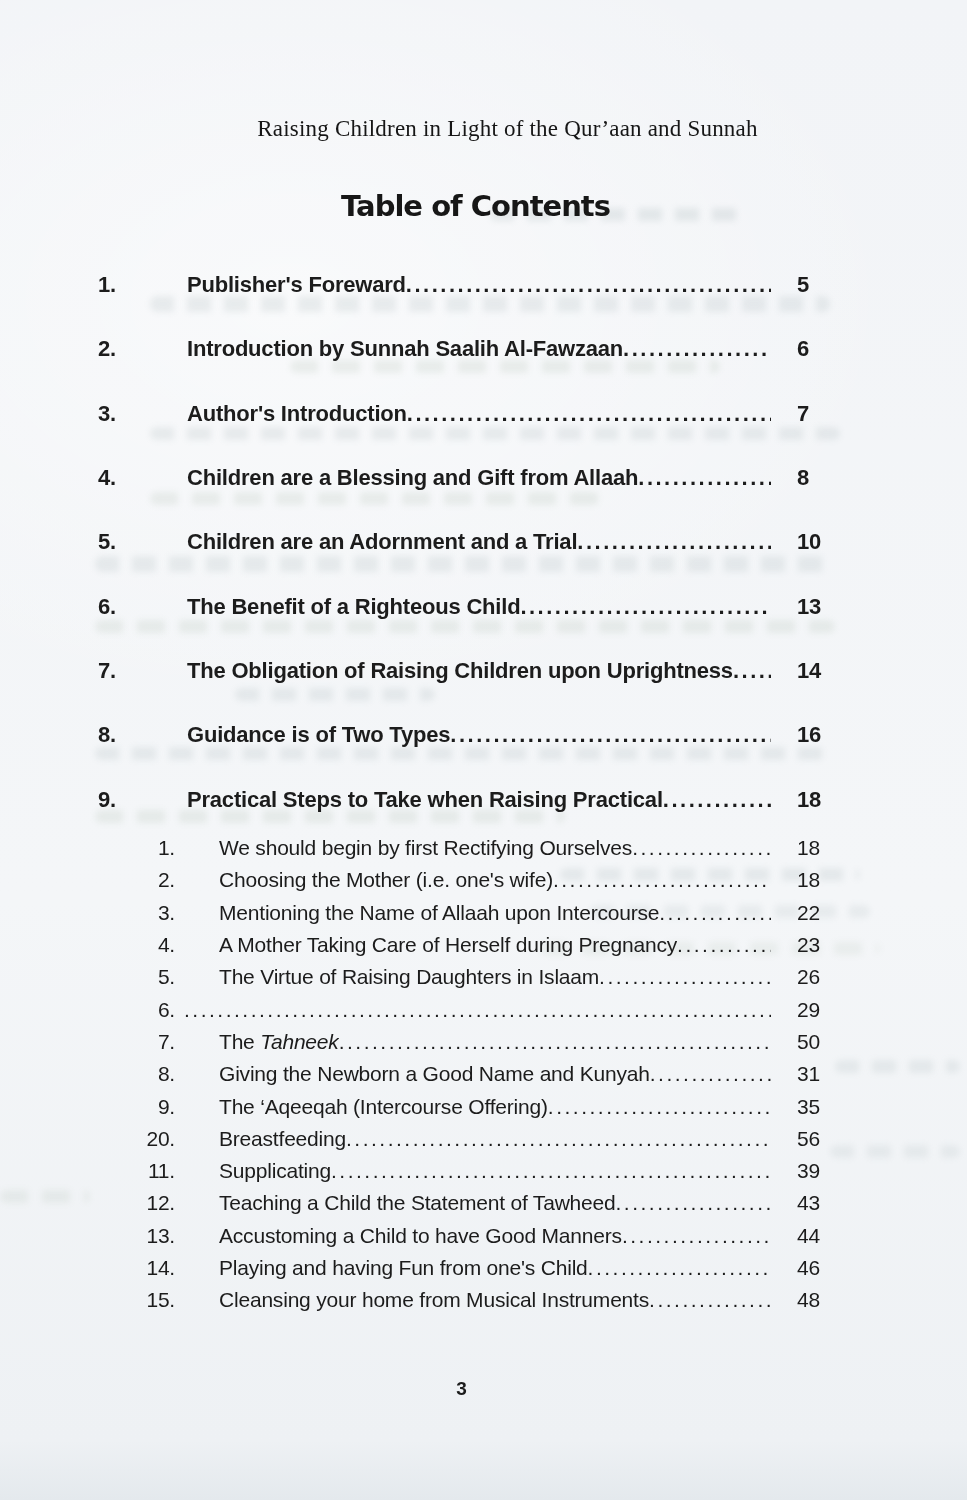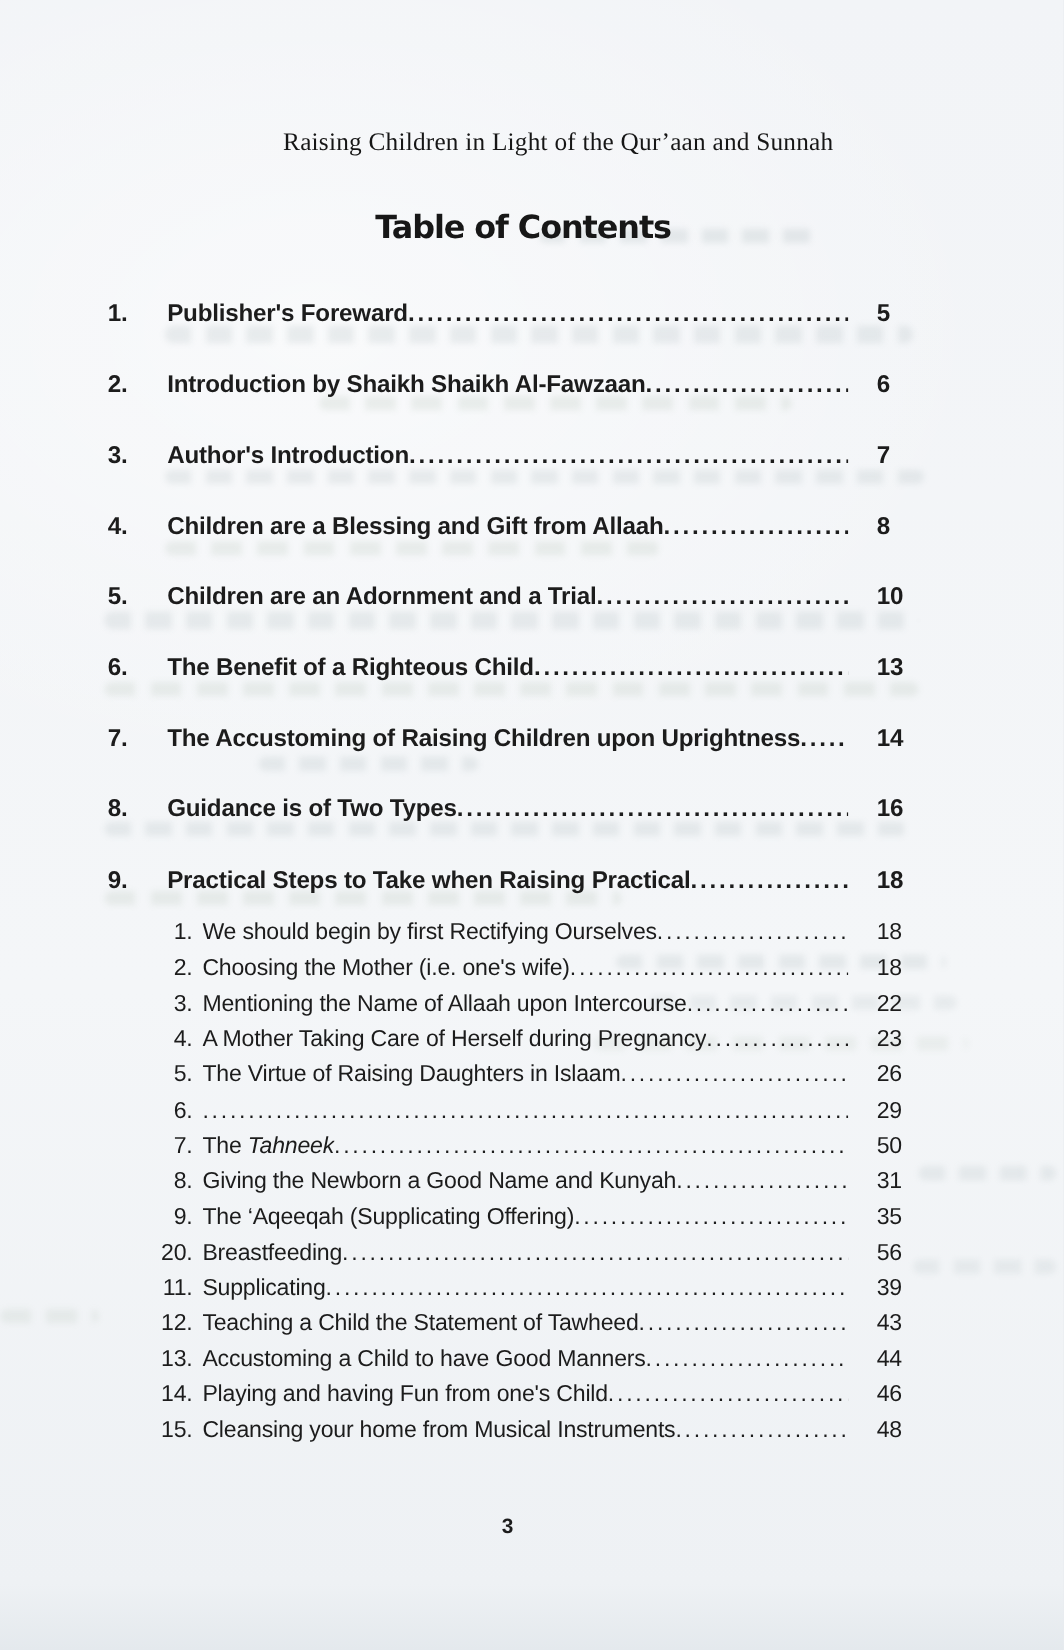--- a/index.html
+++ b/index.html
@@ -82,7 +82,7 @@
   .num { flex: 0 0 auto; }
   .main-list .num { width: 54px; }
   .sub-list .num { width: 38px; text-align: right; margin-right: 9px; }
-  .ttl { flex: 0 1 auto; overflow: hidden; }
+  .ttl { flex: 0 1 auto; overflow: hidden; margin-left: 35px; }
   .dots {
     flex: 1 1 0;
     min-width: 0;

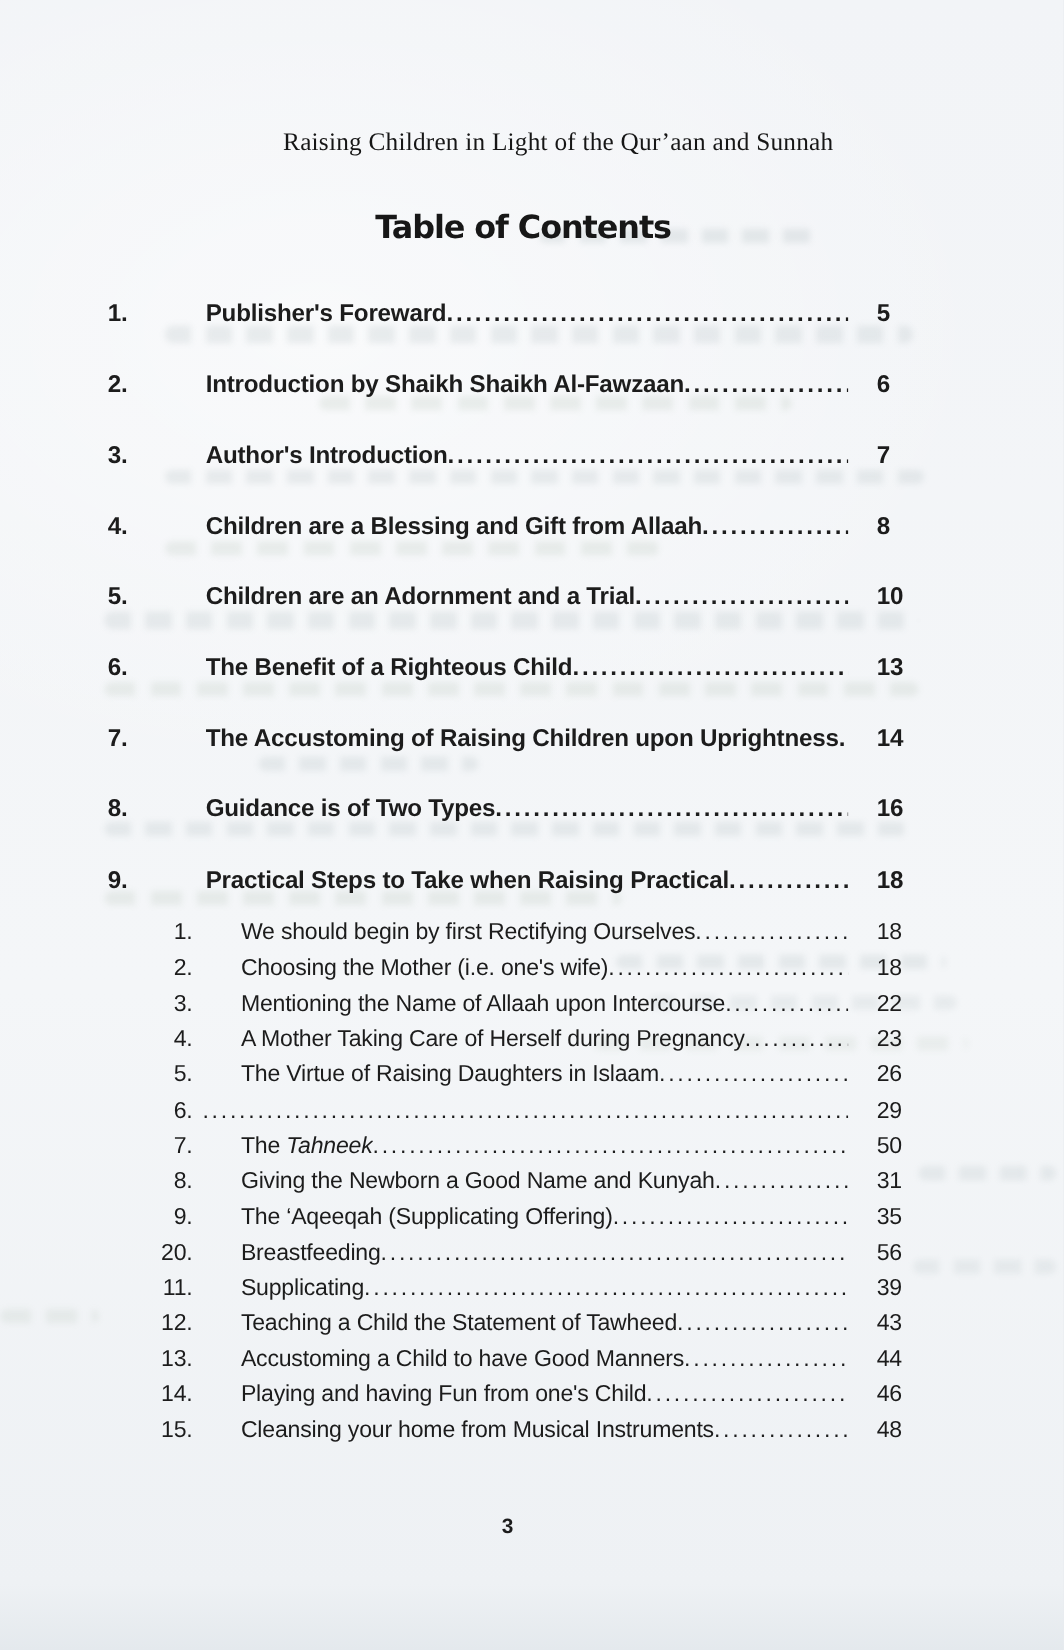--- a/index.html
+++ b/index.html
@@ -137,7 +137,7 @@
       </div>
       <div class="row">
         <span class="num">2.</span>
-        <span class="ttl">Introduction by Shaikh Shaikh Al-Fawzaan</span>
+        <span class="ttl">Introduction by Sunnah Saalih Al-Fawzaan</span>
         <span class="dots">................................................................................................................................................................</span>
         <span class="pg">6</span>
       </div>

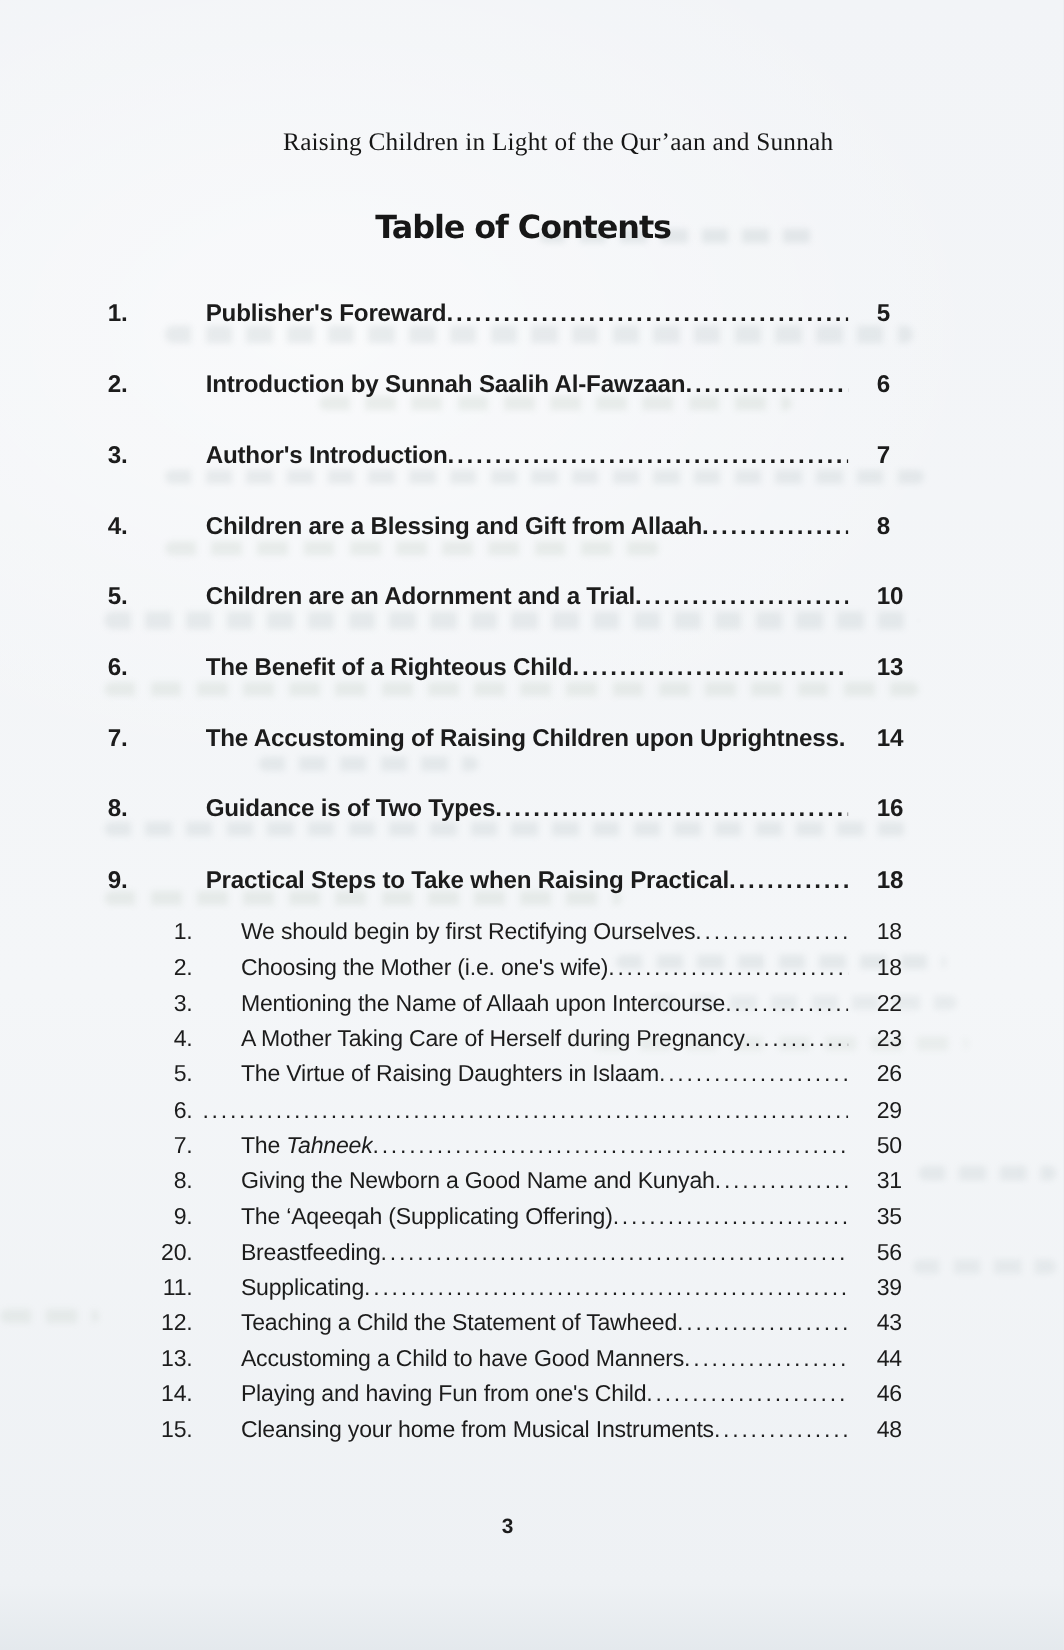--- a/index.html
+++ b/index.html
@@ -167,7 +167,7 @@
       </div>
       <div class="row">
         <span class="num">7.</span>
-        <span class="ttl">The Accustoming of Raising Children upon Uprightness</span>
+        <span class="ttl">The Obligation of Raising Children upon Uprightness</span>
         <span class="dots">................................................................................................................................................................</span>
         <span class="pg">14</span>
       </div>

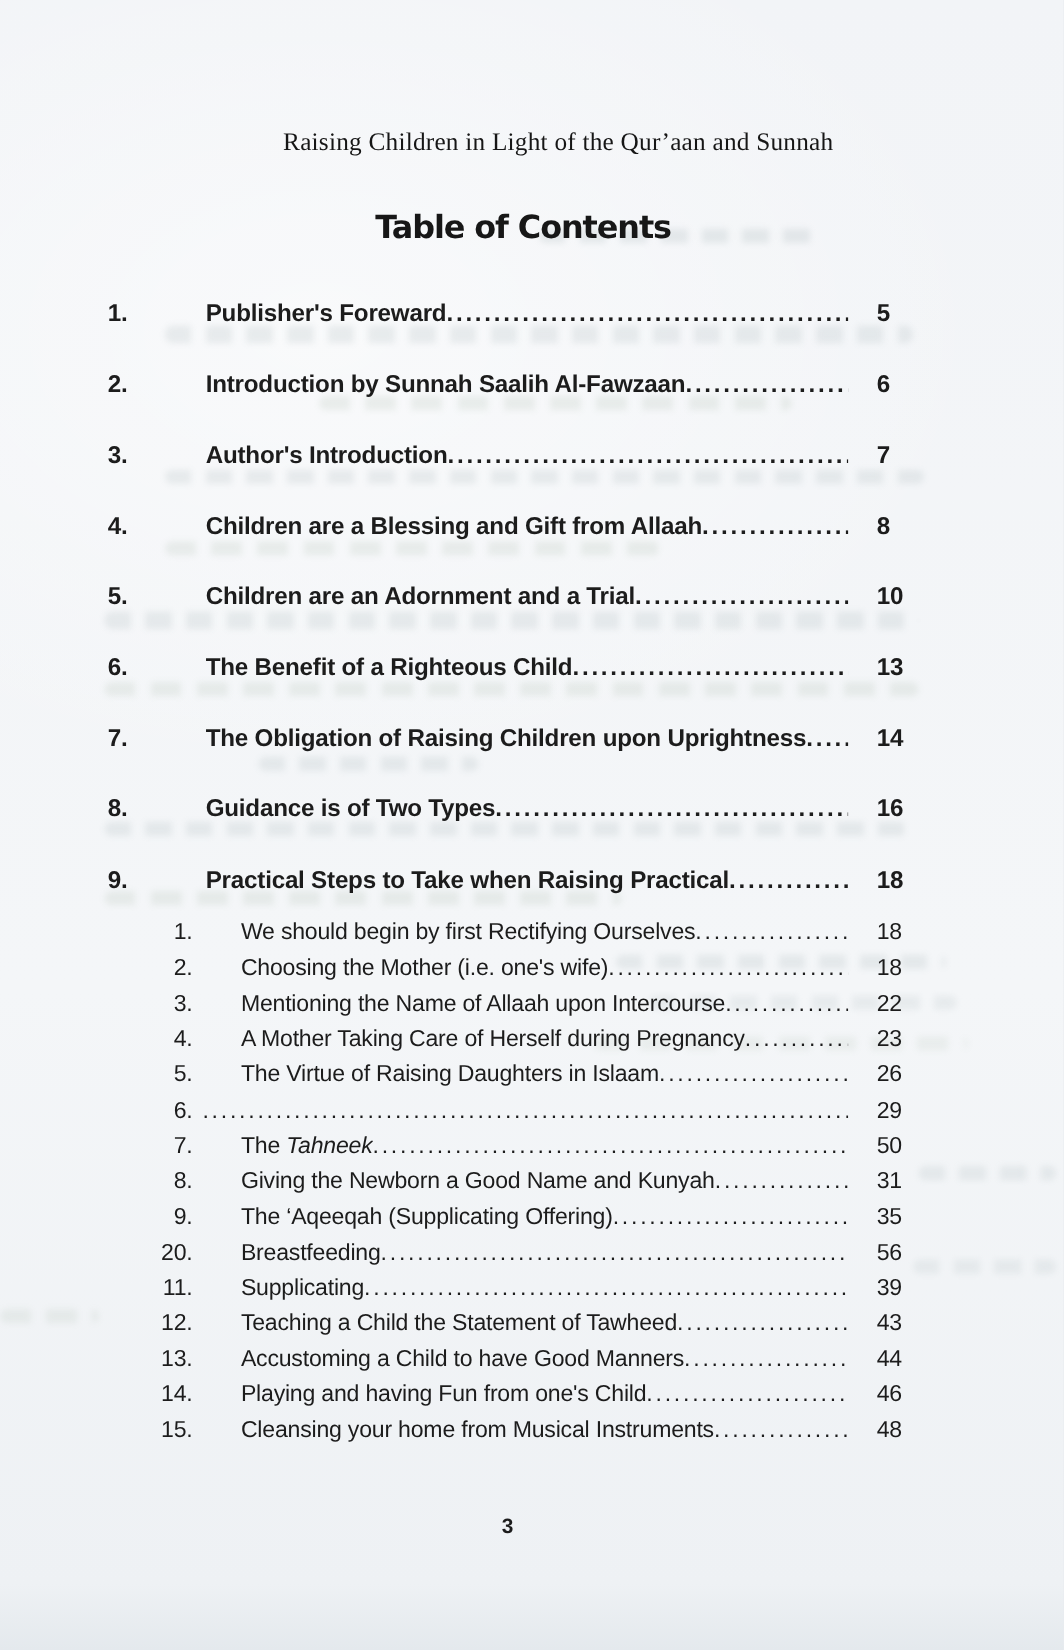--- a/index.html
+++ b/index.html
@@ -235,7 +235,7 @@
       </div>
       <div class="row">
         <span class="num">9.</span>
-        <span class="ttl">The ‘Aqeeqah (Supplicating Offering)</span>
+        <span class="ttl">The ‘Aqeeqah (Intercourse Offering)</span>
         <span class="dots">................................................................................................................................................................</span>
         <span class="pg">35</span>
       </div>

